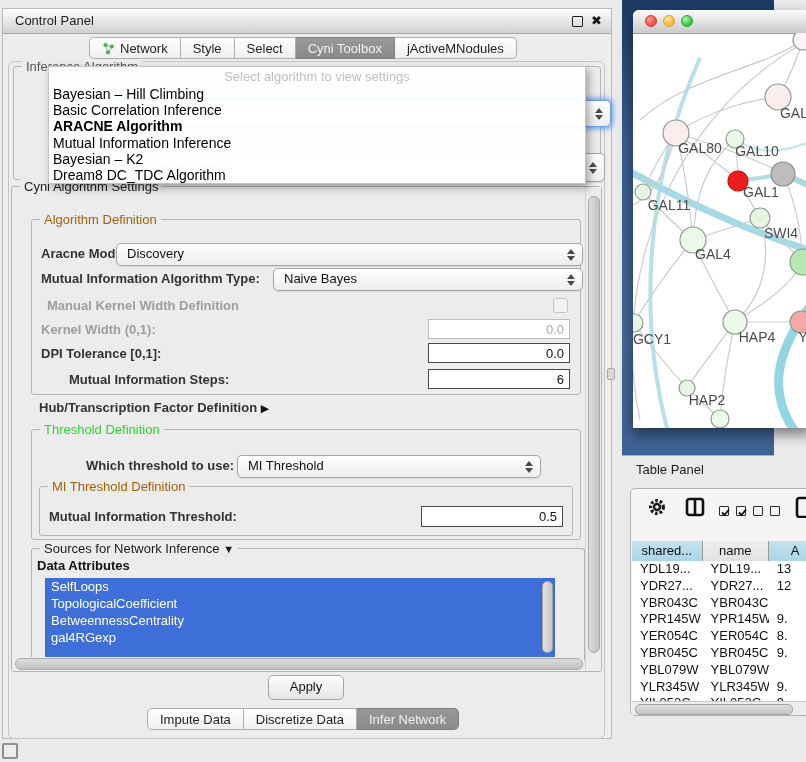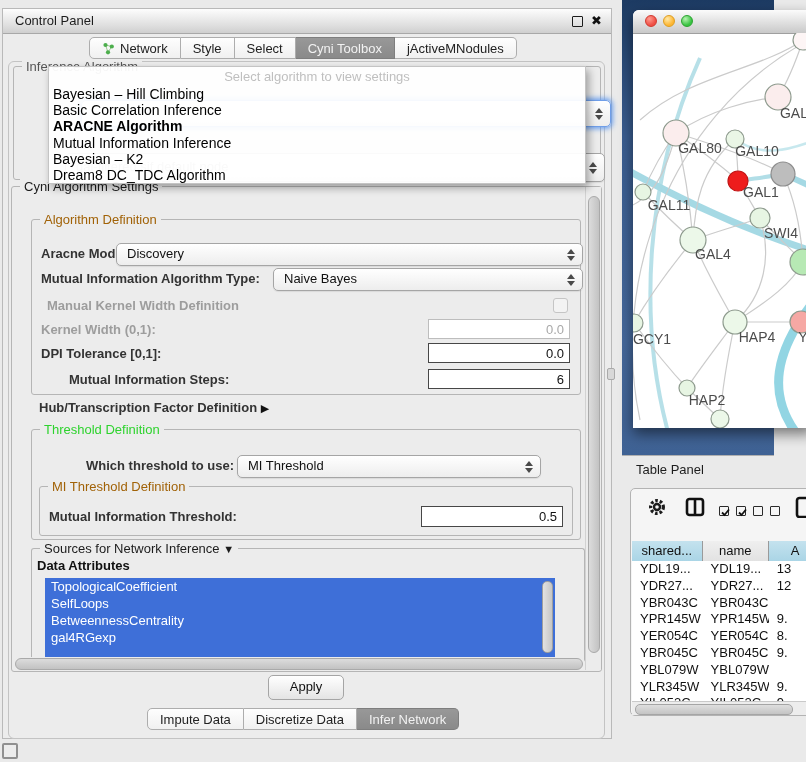--- a/index.html
+++ b/index.html
@@ -263,8 +263,8 @@
         </span>
         <span class="blabel" style="left:5px;top:9px;color:#111;">Data Attributes</span>
         <div id="attr-list">
-          <div class="attr-item">TopologicalCoefficient</div>
-            <div class="attr-item">SelfLoops</div>
+          <div class="attr-item">SelfLoops</div>
+            <div class="attr-item">TopologicalCoefficient</div>
             <div class="attr-item">BetweennessCentrality</div>
             <div class="attr-item">gal4RGexp</div>
             <div id="attr-scroll"></div>

